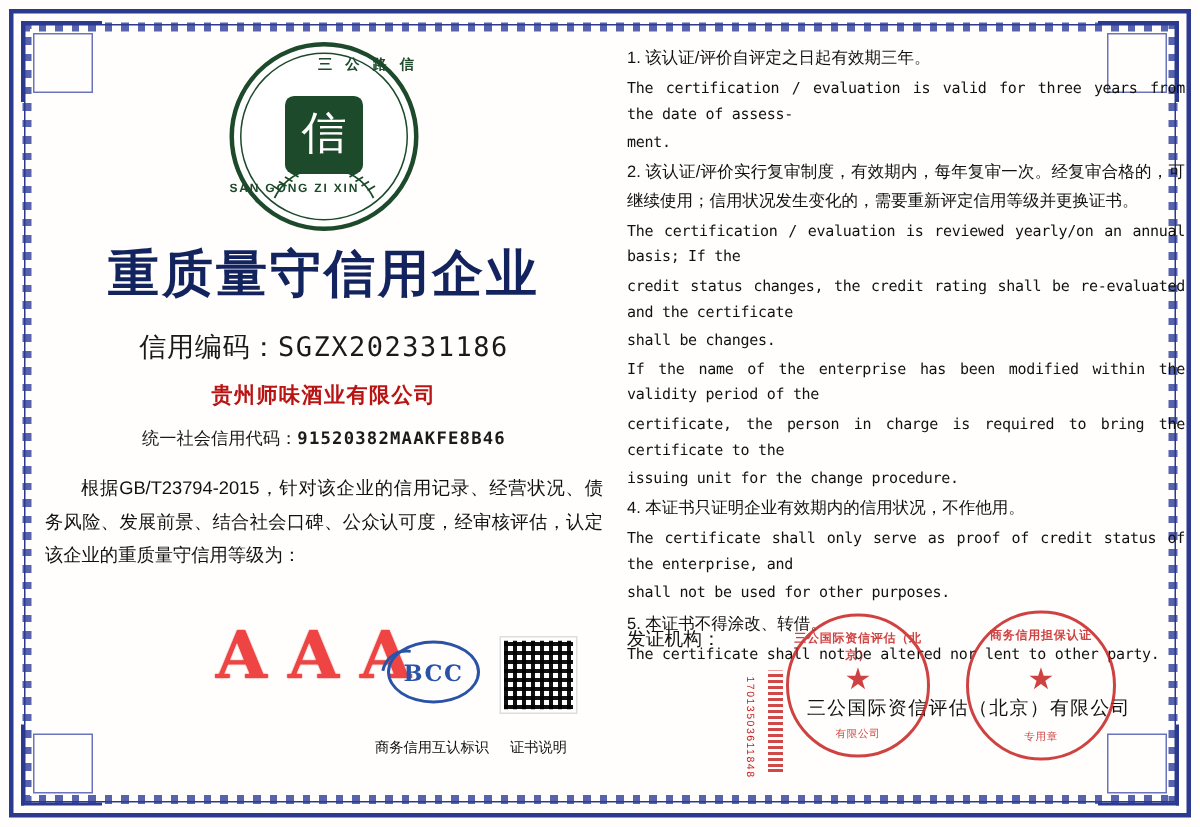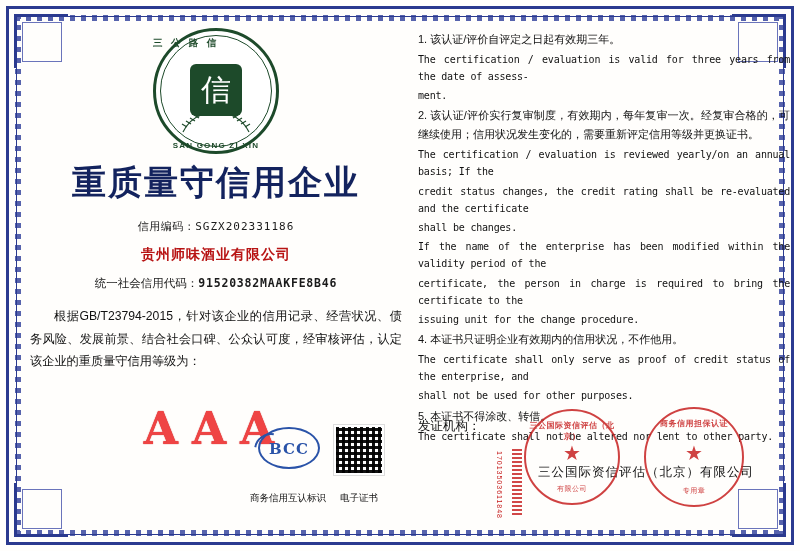--- a/index.html
+++ b/index.html
@@ -67,8 +67,8 @@
     border:1.5px solid #1d4a2a;
   }
   .emblem-top{
-    position:absolute;left:0;right:0;top:9px;text-align:left;
-    font-size:9.5px;color:#1d4a2a;letter-spacing:3px;font-weight:bold;font-family:Liberation Serif, serif;
+    position:absolute;left:0;right:0;top:9px;text-align:right;
+    font-size:9.5px;color:#1d4a2a;letter-spacing:3px;font-weight:bold;
   }
   .emblem-bottom{
     position:absolute;left:0;right:0;bottom:4px;text-align:center;

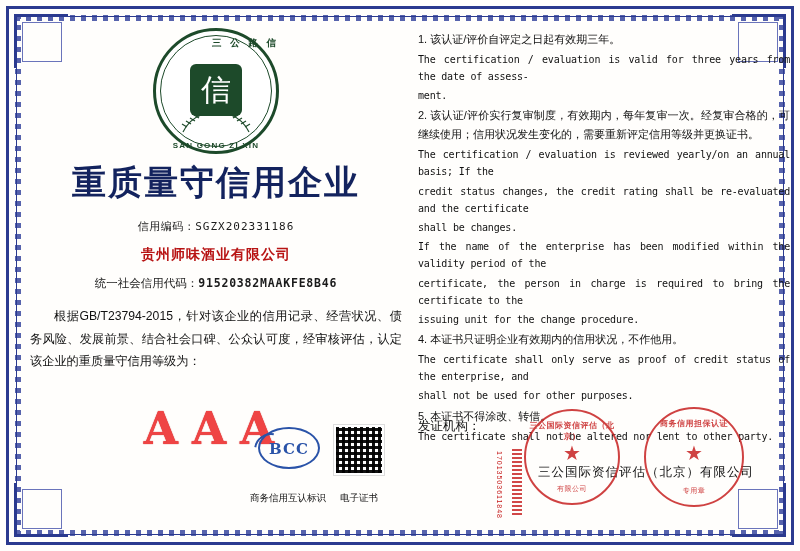--- a/index.html
+++ b/index.html
@@ -71,7 +71,7 @@
     font-size:9.5px;color:#1d4a2a;letter-spacing:3px;font-weight:bold;
   }
   .emblem-bottom{
-    position:absolute;left:0;right:0;bottom:4px;text-align:center;
+    position:absolute;left:0;right:0;bottom:24px;
     font-size:8px;color:#1d4a2a;letter-spacing:1.2px;font-weight:bold;
   }
   .emblem-center{

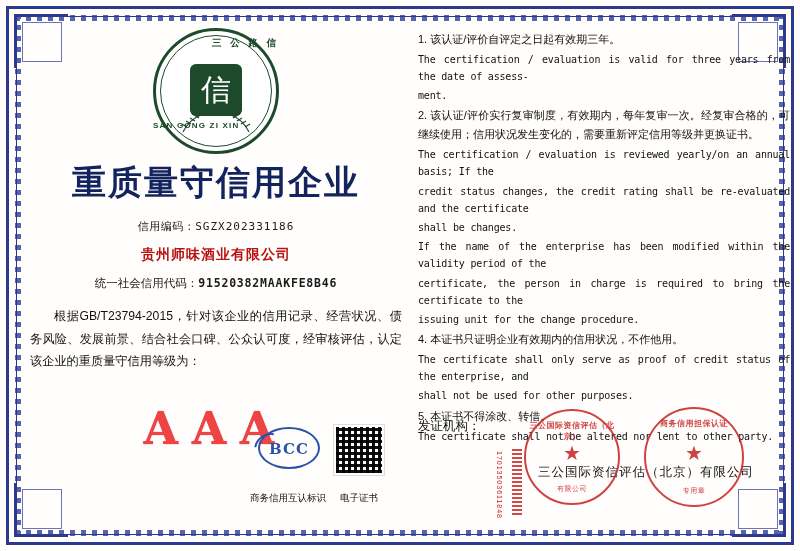--- a/index.html
+++ b/index.html
@@ -96,7 +96,7 @@
     margin-top:6px;
   }
   .meta-line{
-    text-align:center;font-size:11px;color:#1a1a1a;margin-top:13px;
+    text-align:center;font-size:18px;color:#1a1a1a;margin-top:13px;
     letter-spacing:.5px;
   }
   .meta-line .mono{font-family:"DejaVu Sans Mono","Liberation Mono",monospace;letter-spacing:1px;}

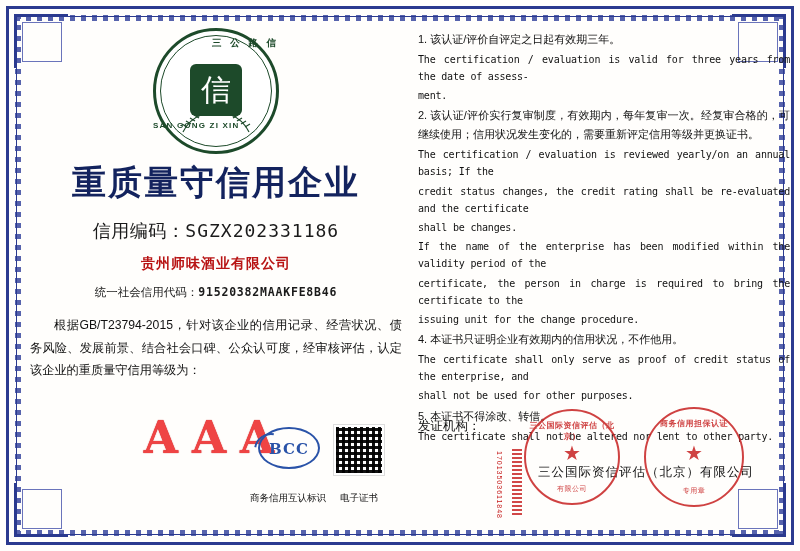--- a/index.html
+++ b/index.html
@@ -272,7 +272,7 @@
 
     <div class="badge-captions">
       <span>商务信用互认标识</span>
-      <span>电子证书</span>
+      <span>证书说明</span>
     </div>
 
     <div class="right-col">

